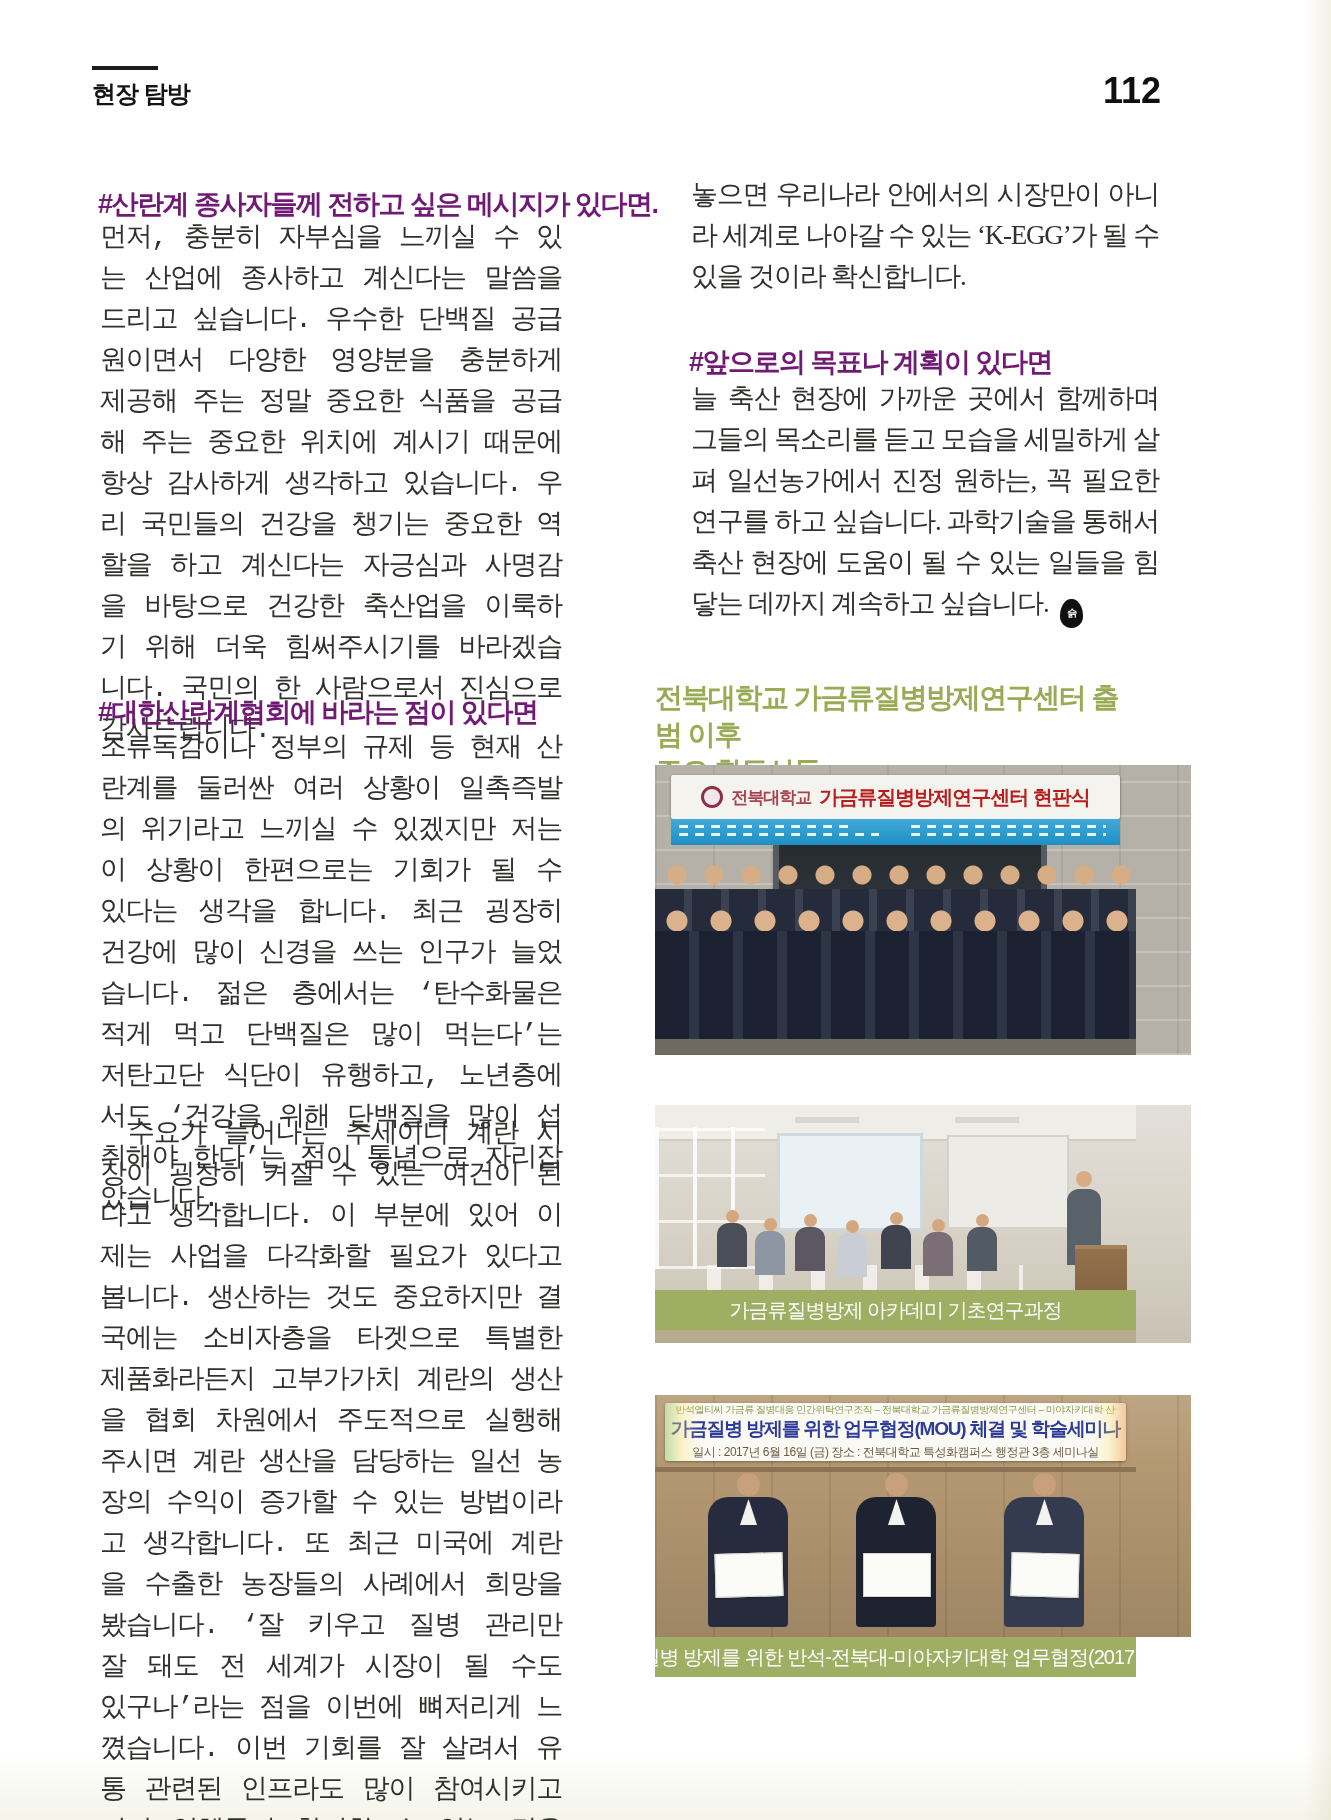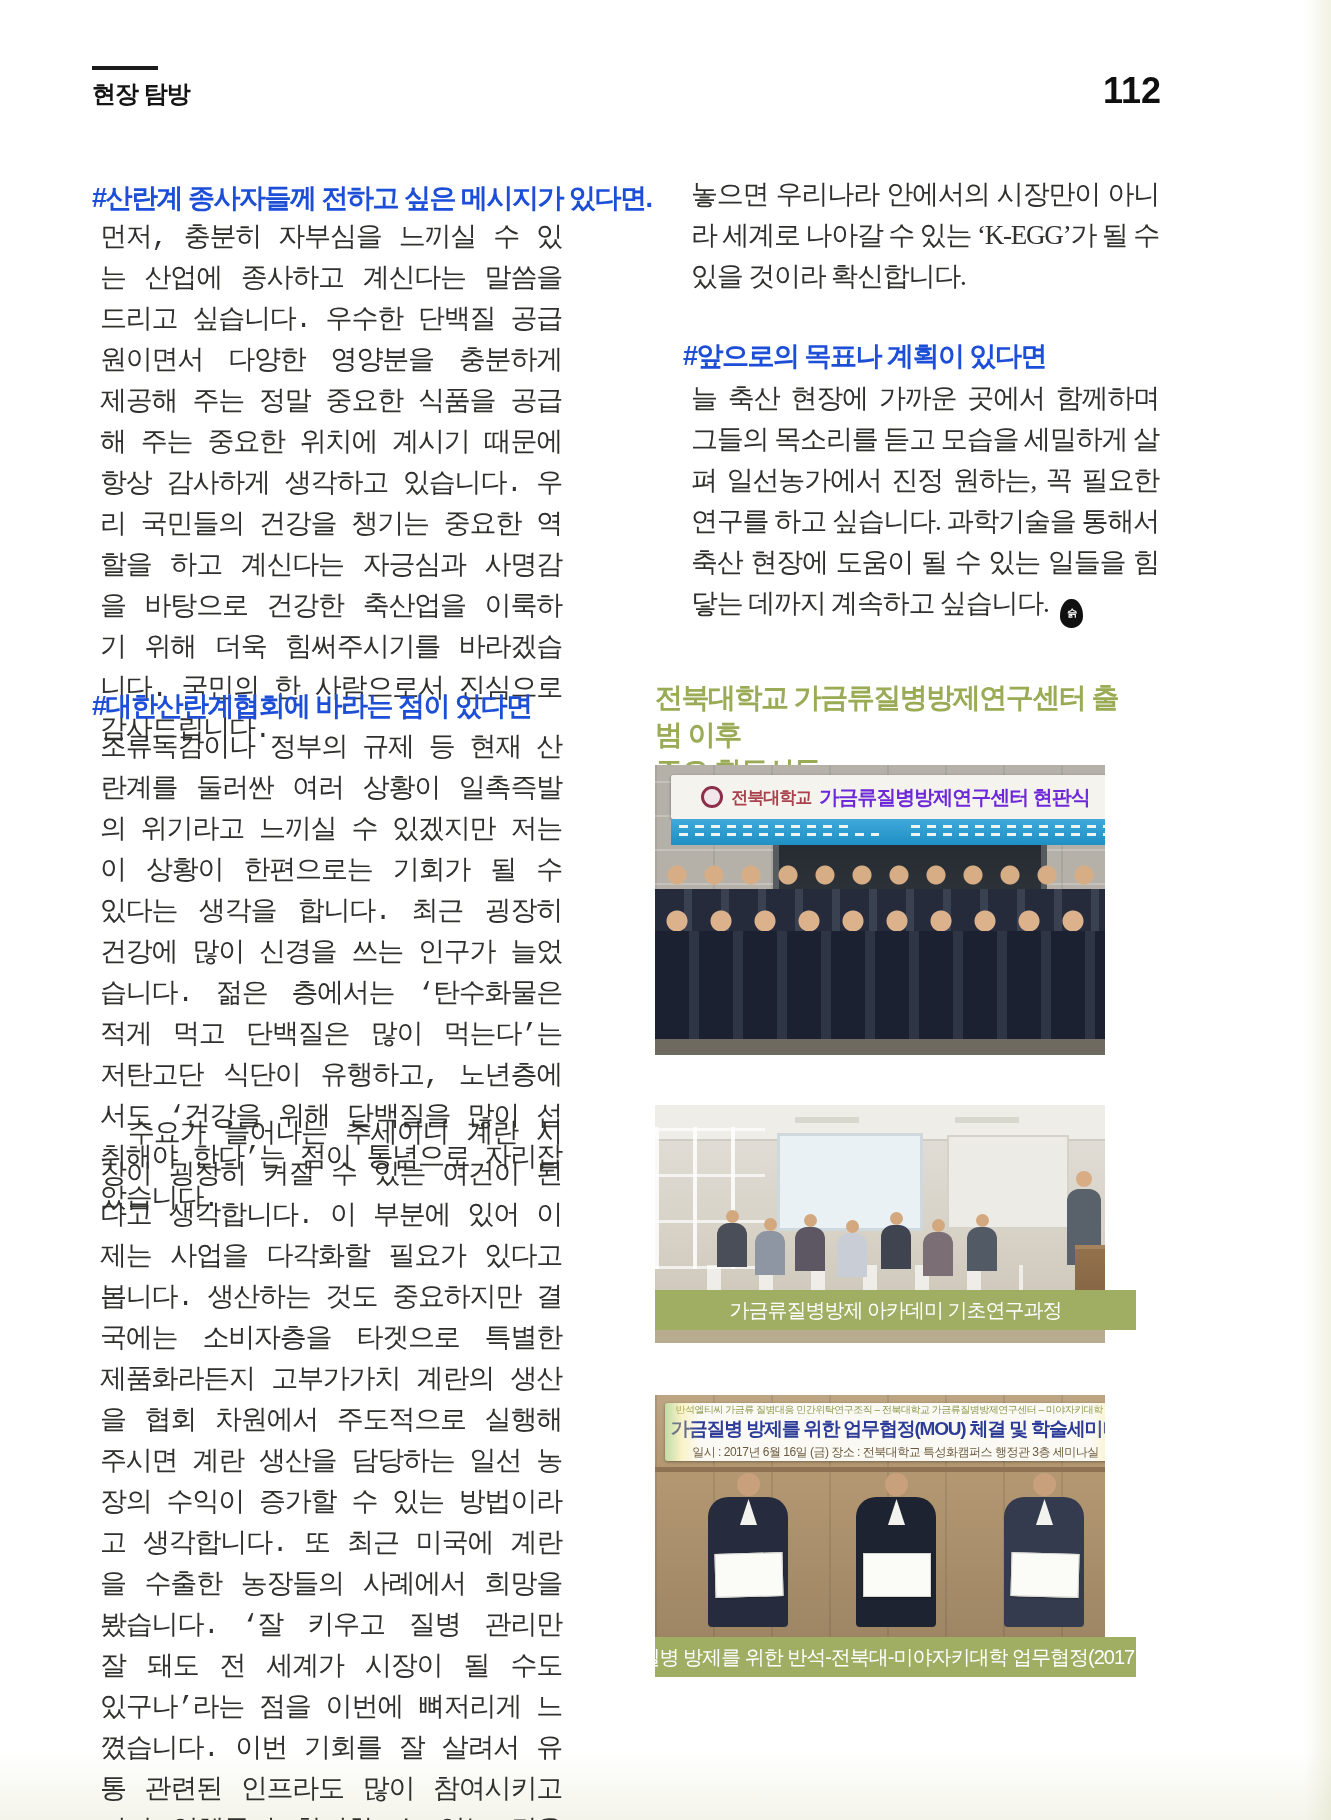--- a/index.html
+++ b/index.html
@@ -22,7 +22,7 @@
   .col-r{left:683px;width:468px;}
   .col-l{left:92px;font-family:Liberation Mono, monospace;}
   .indent{text-indent:28px;}
-  .gh{position:absolute;left:92px;font-size:27px;font-weight:700;color:#1d4ed8;letter-spacing:-1.5px;margin:0;}
+  .gh{position:absolute;left:92px;font-size:27px;font-weight:700;color:#701a75;letter-spacing:-1.5px;margin:6px;}
   .gh-r{left:683px;}
 
   

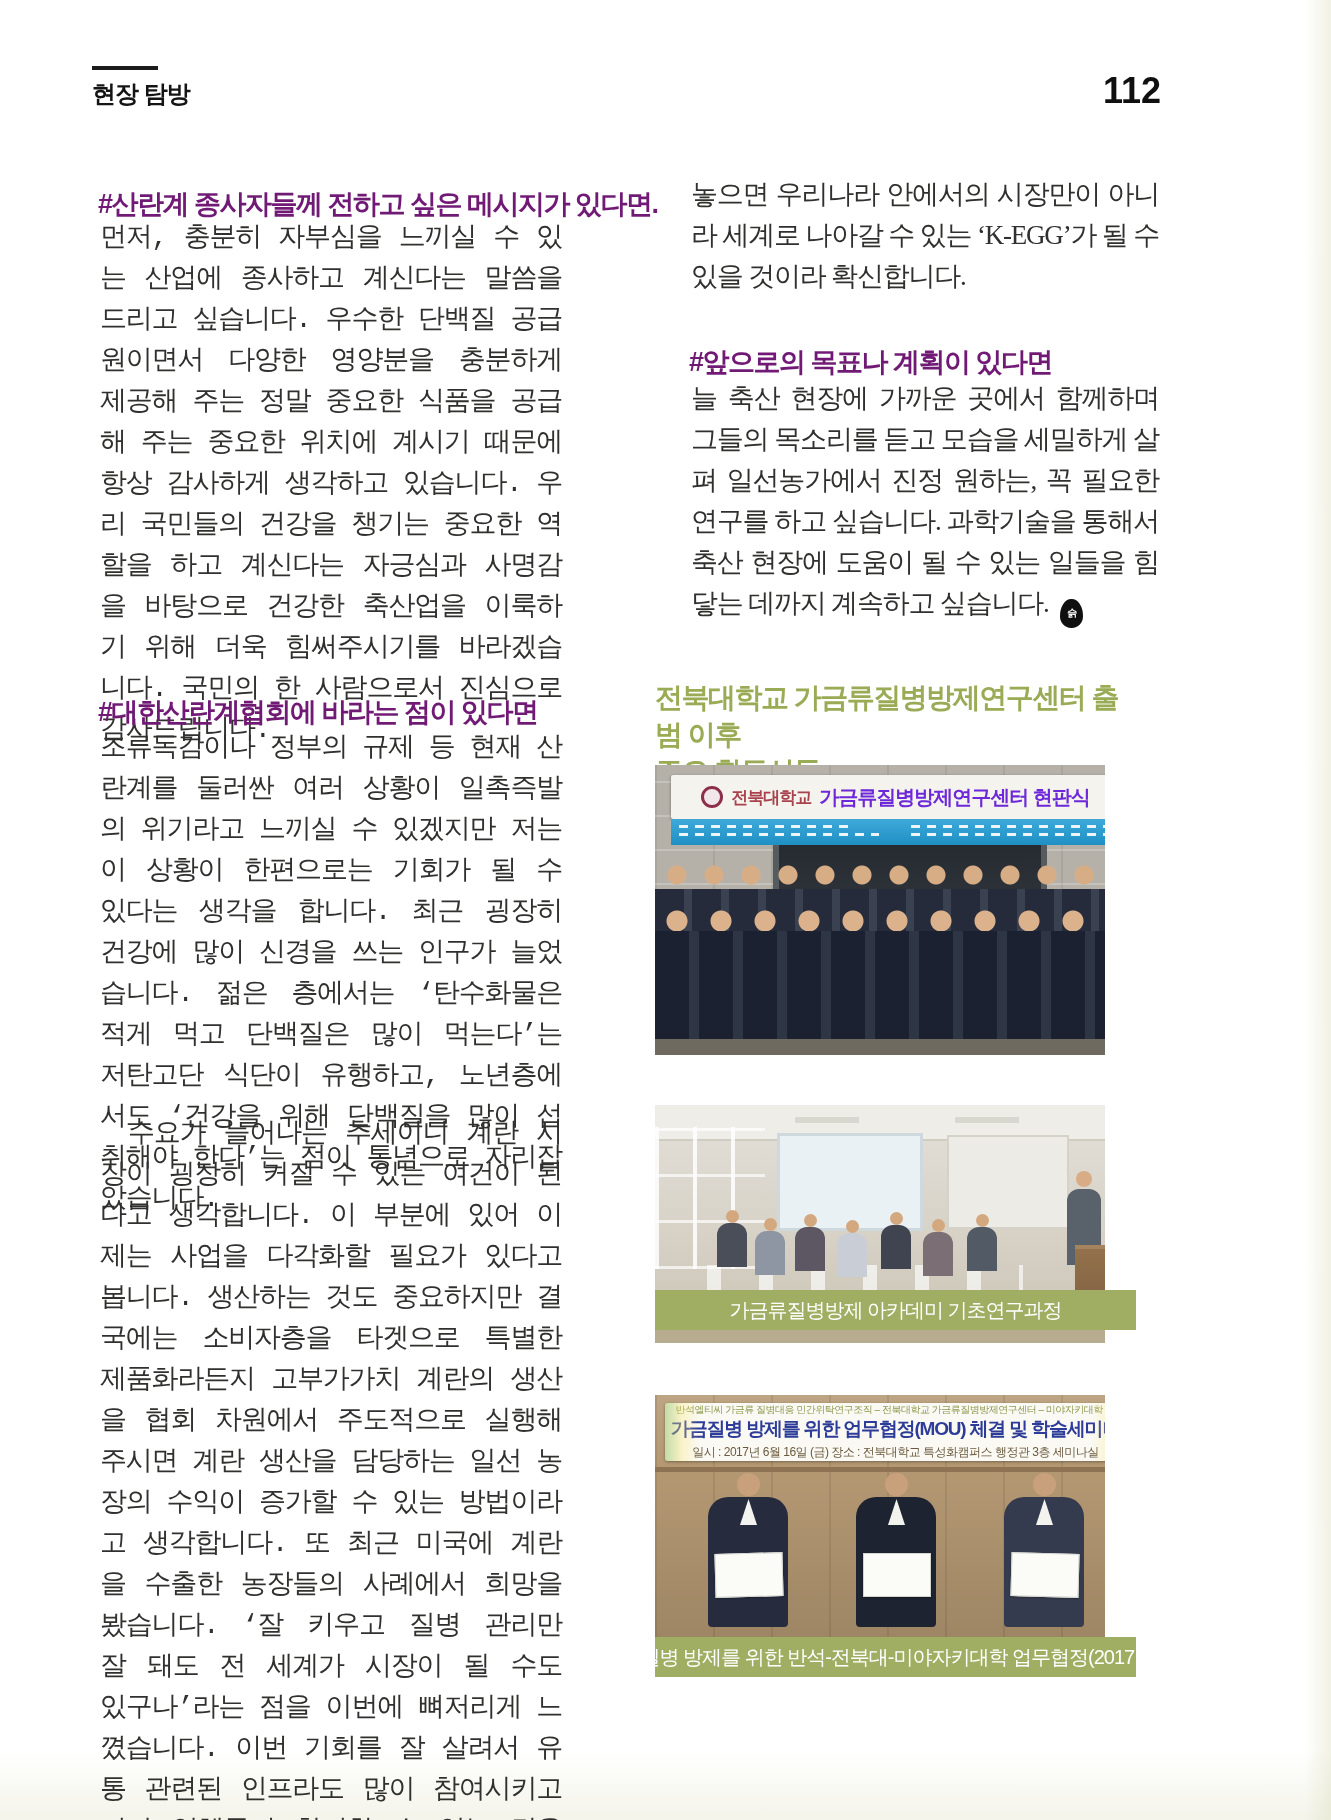--- a/index.html
+++ b/index.html
@@ -36,7 +36,7 @@
          color:#9aab55;letter-spacing:-1.5px;line-height:37px;margin:0;}
 
   
-  .photo{position:absolute;left:655px;width:450px;overflow:hidden;background:#a9a49b;}
+  .photo{position:absolute;left:655px;width:536px;overflow:hidden;background:#a9a49b;}
   .caption{position:absolute;left:655px;width:481px;height:40px;background:#a0ae63;
            display:flex;align-items:center;justify-content:center;}
   .caption span{color:#ffffff;font-size:20px;letter-spacing:-1px;white-space:nowrap;}

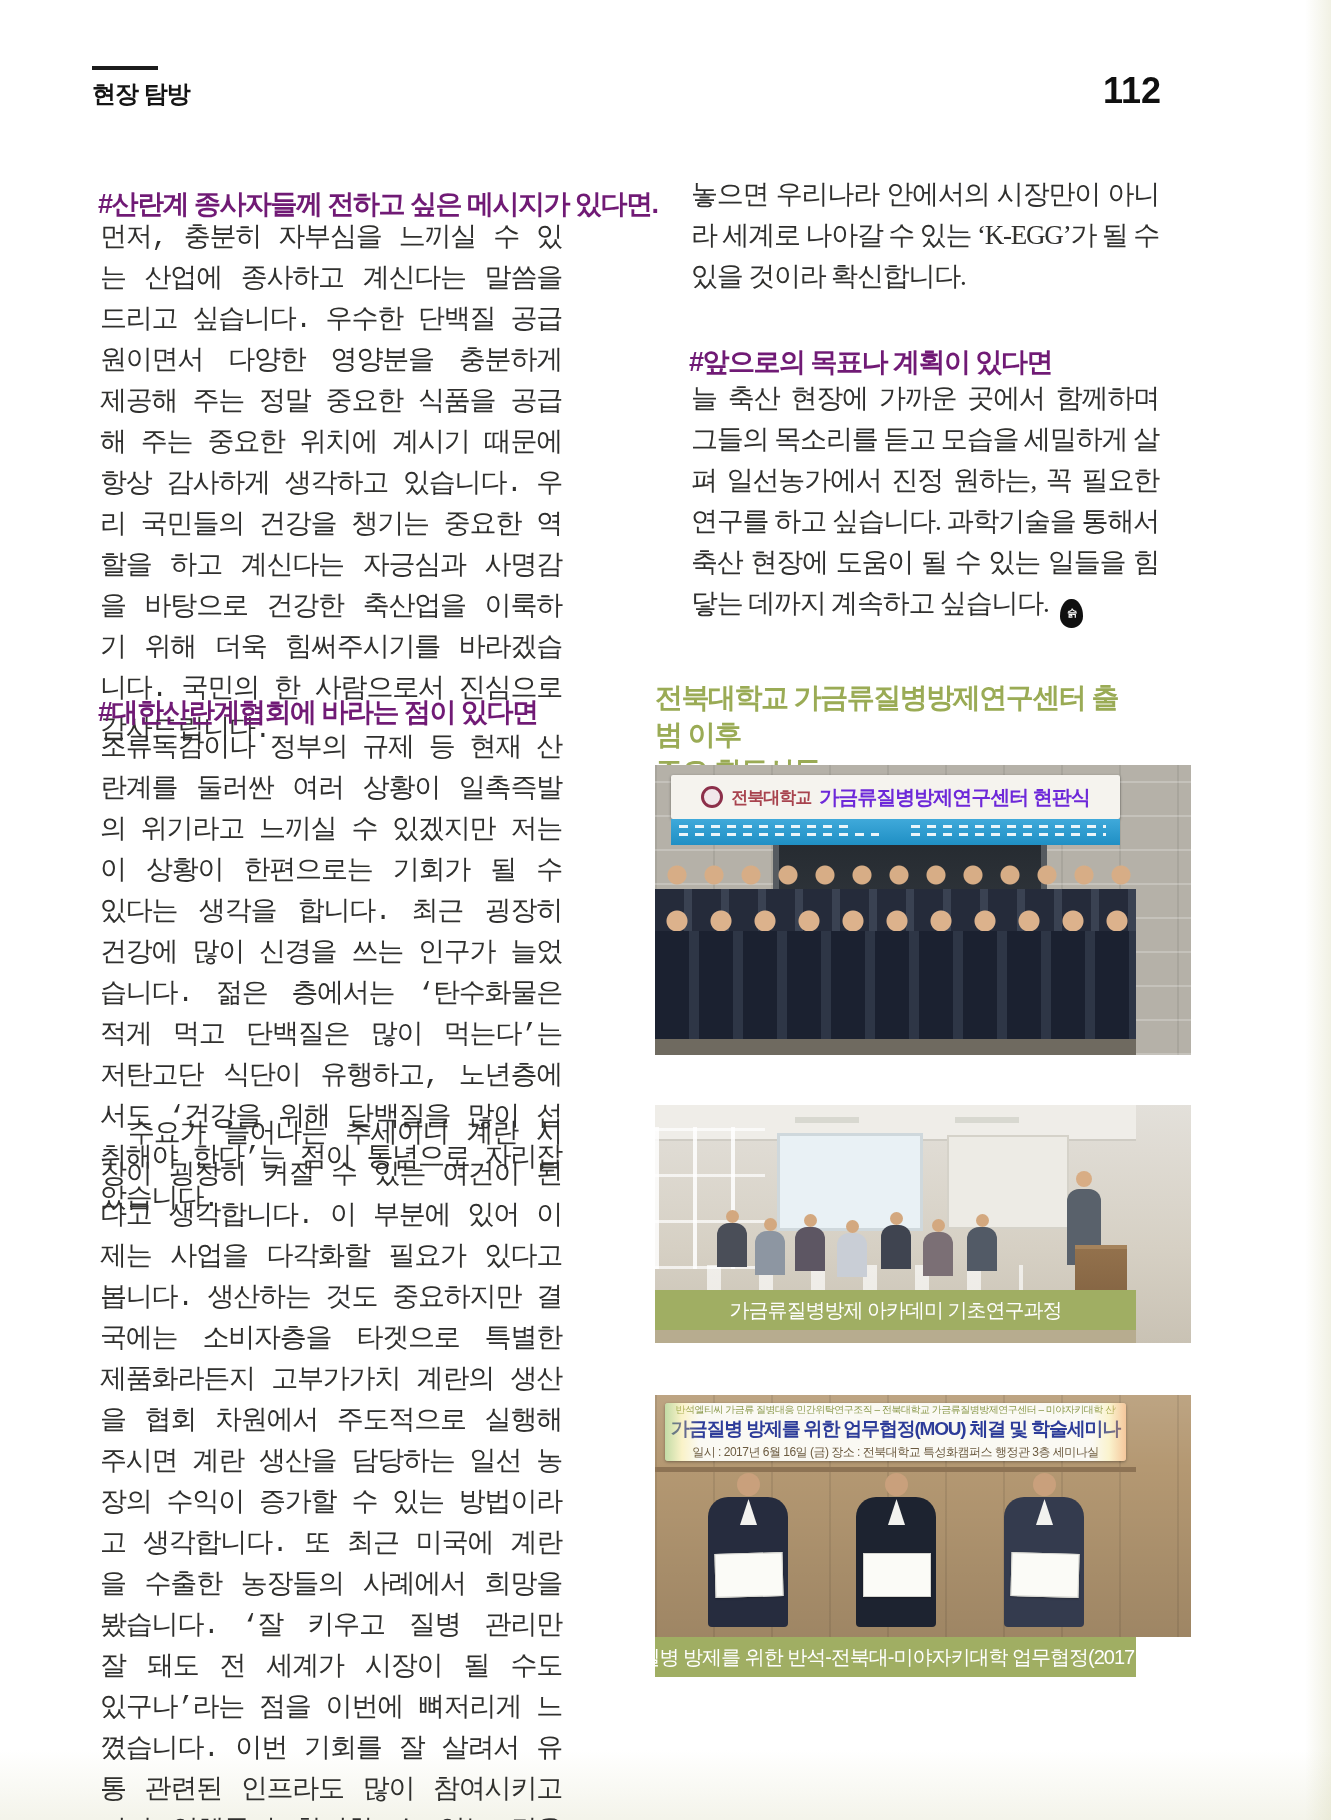--- a/index.html
+++ b/index.html
@@ -54,7 +54,7 @@
      box-shadow:0 1px 3px rgba(0,0,0,.4);white-space:nowrap;}
   .b1logo{width:16px;height:16px;border-radius:50%;border:3px solid #8c2f4a;background:#f1e7ea;}
   .b1univ{font-size:17px;font-weight:700;color:#a8434e;letter-spacing:-1px;}
-  .b1title{font-size:20px;font-weight:700;color:#6d28d9;letter-spacing:-1px;}
+  .b1title{font-size:20px;font-weight:700;color:#b91c1c;letter-spacing:-1px;}
   .bstrip{position:absolute;left:16px;top:54px;width:449px;height:26px;
      background:linear-gradient(#3fa9da,#1f8fc4);}
   .micro{position:absolute;height:3px;background:repeating-linear-gradient(90deg,rgba(255,255,255,.9) 0 9px,rgba(255,255,255,0) 9px 16px);}

